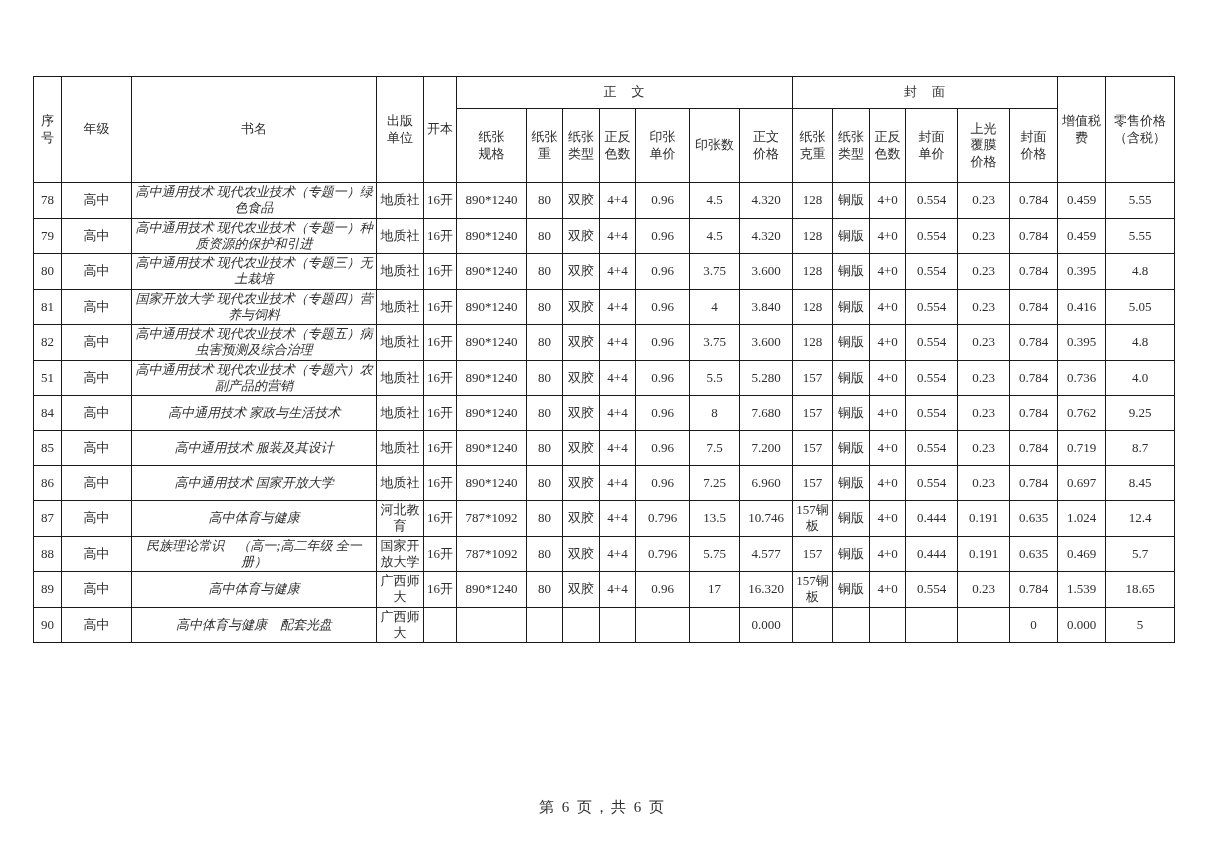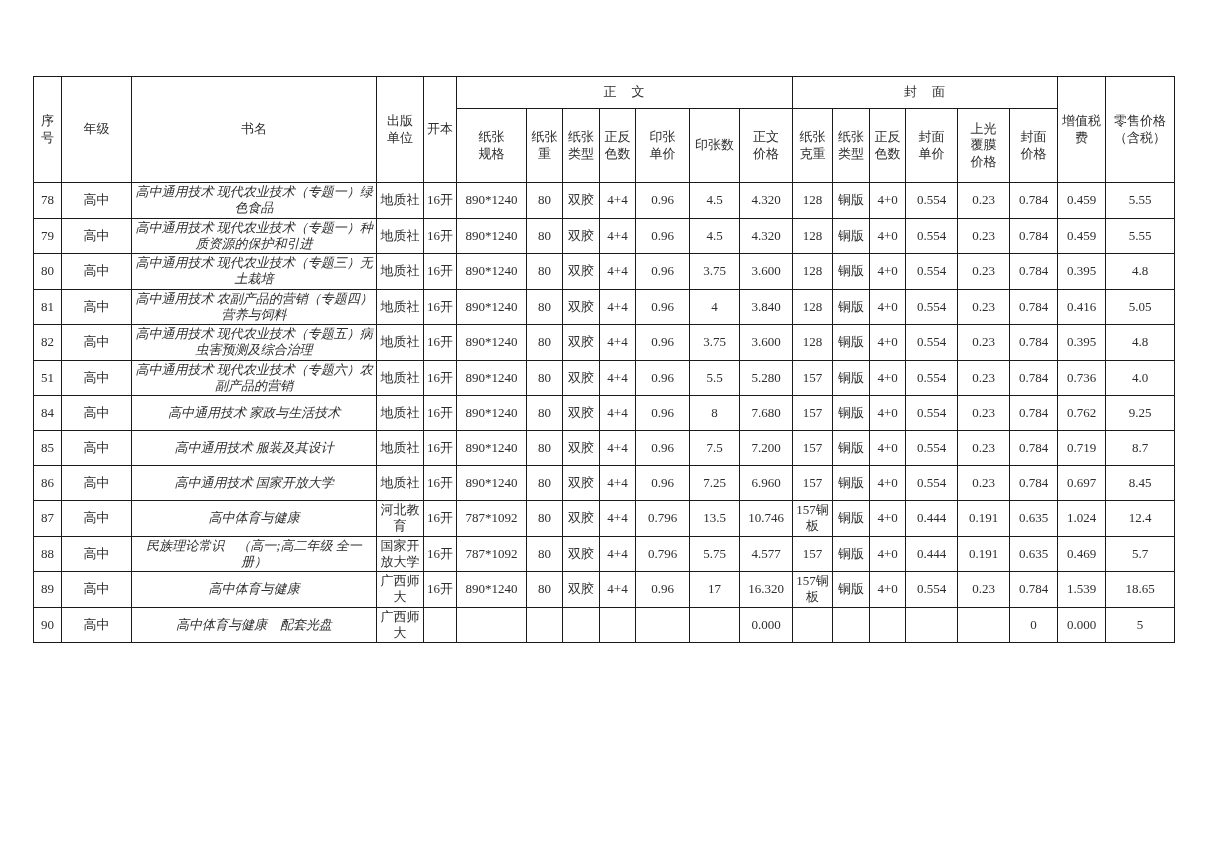--- a/index.html
+++ b/index.html
@@ -207,7 +207,7 @@
         <tr>
     <td>81</td>
     <td>高中</td>
-    <td class="cell-title">高中通用技术 农副产品的营销（专题四）营养与饲料</td>
+    <td class="cell-title">国家开放大学 现代农业技术（专题四）营养与饲料</td>
     <td>地质社</td>
     <td>16开</td>
     <td>890*1240</td>

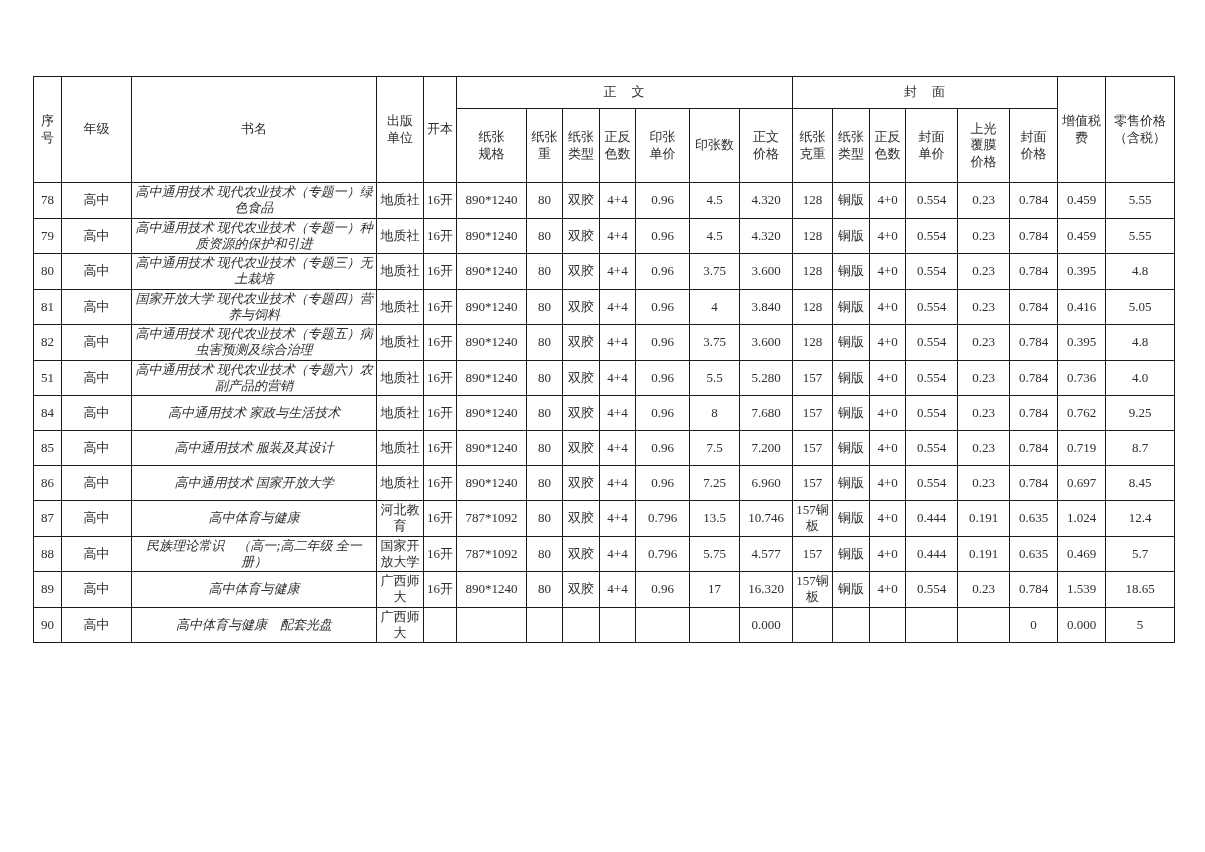--- a/index.html
+++ b/index.html
@@ -427,6 +427,7 @@
       </tbody>
   </table>
 
+  <div class="footer">第 6 页，共 6 页</div>
 
 </div>
 

